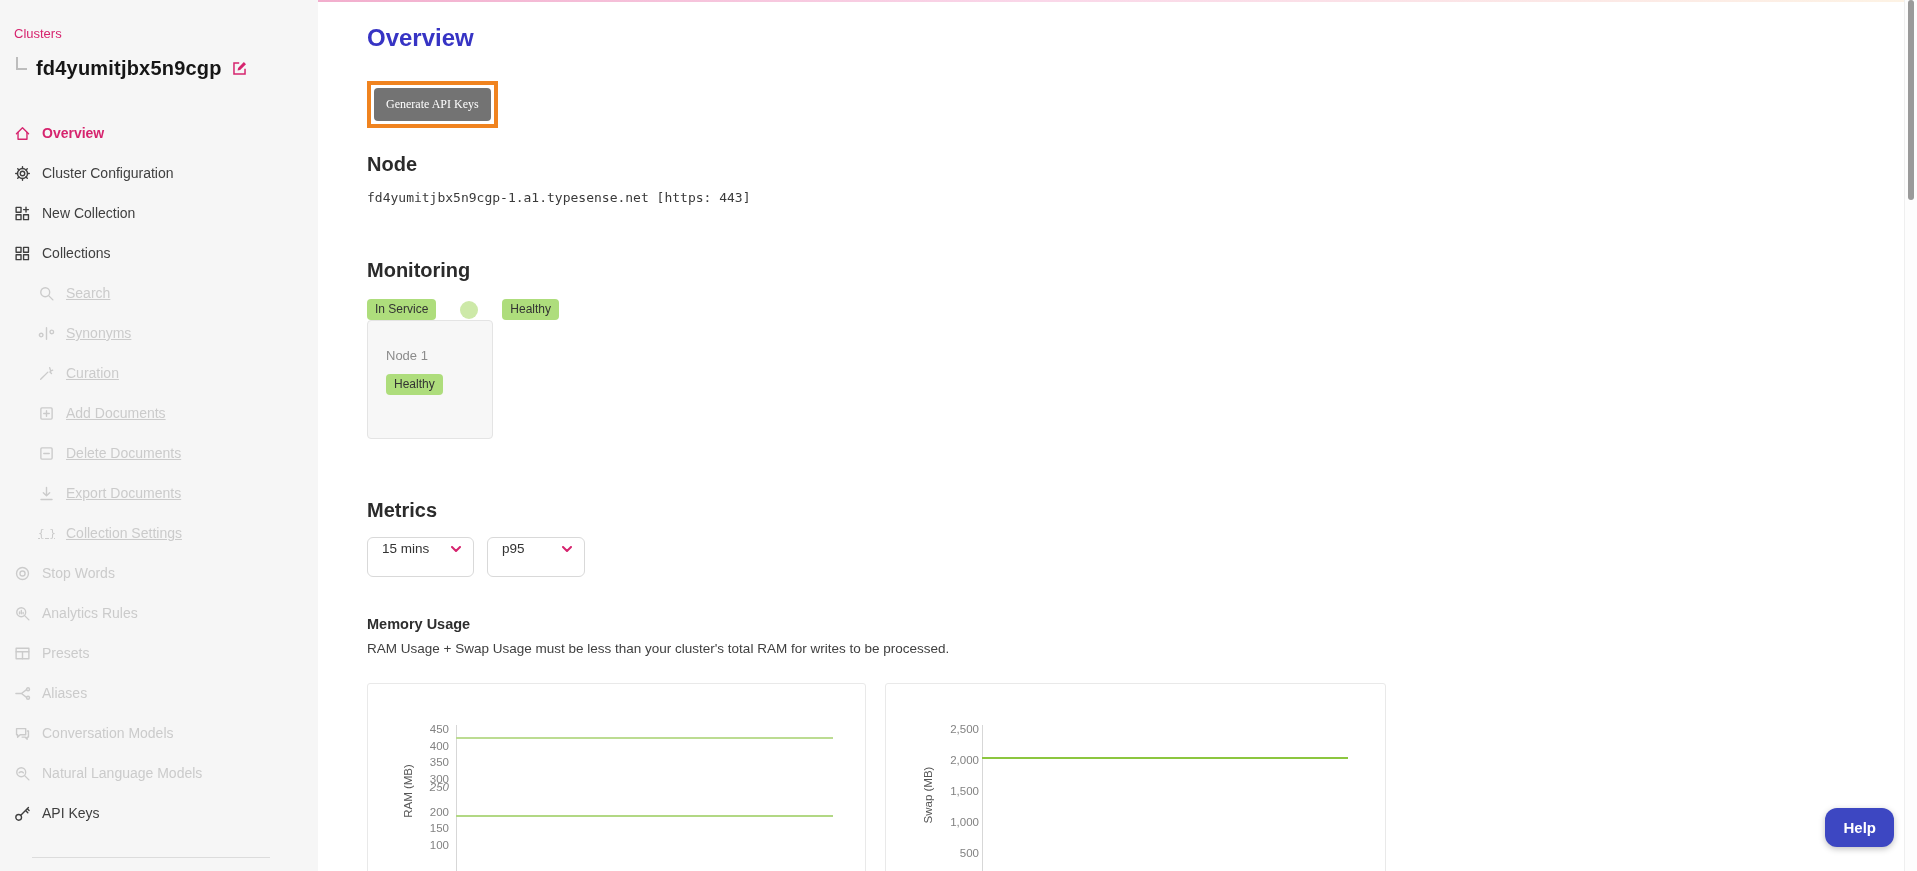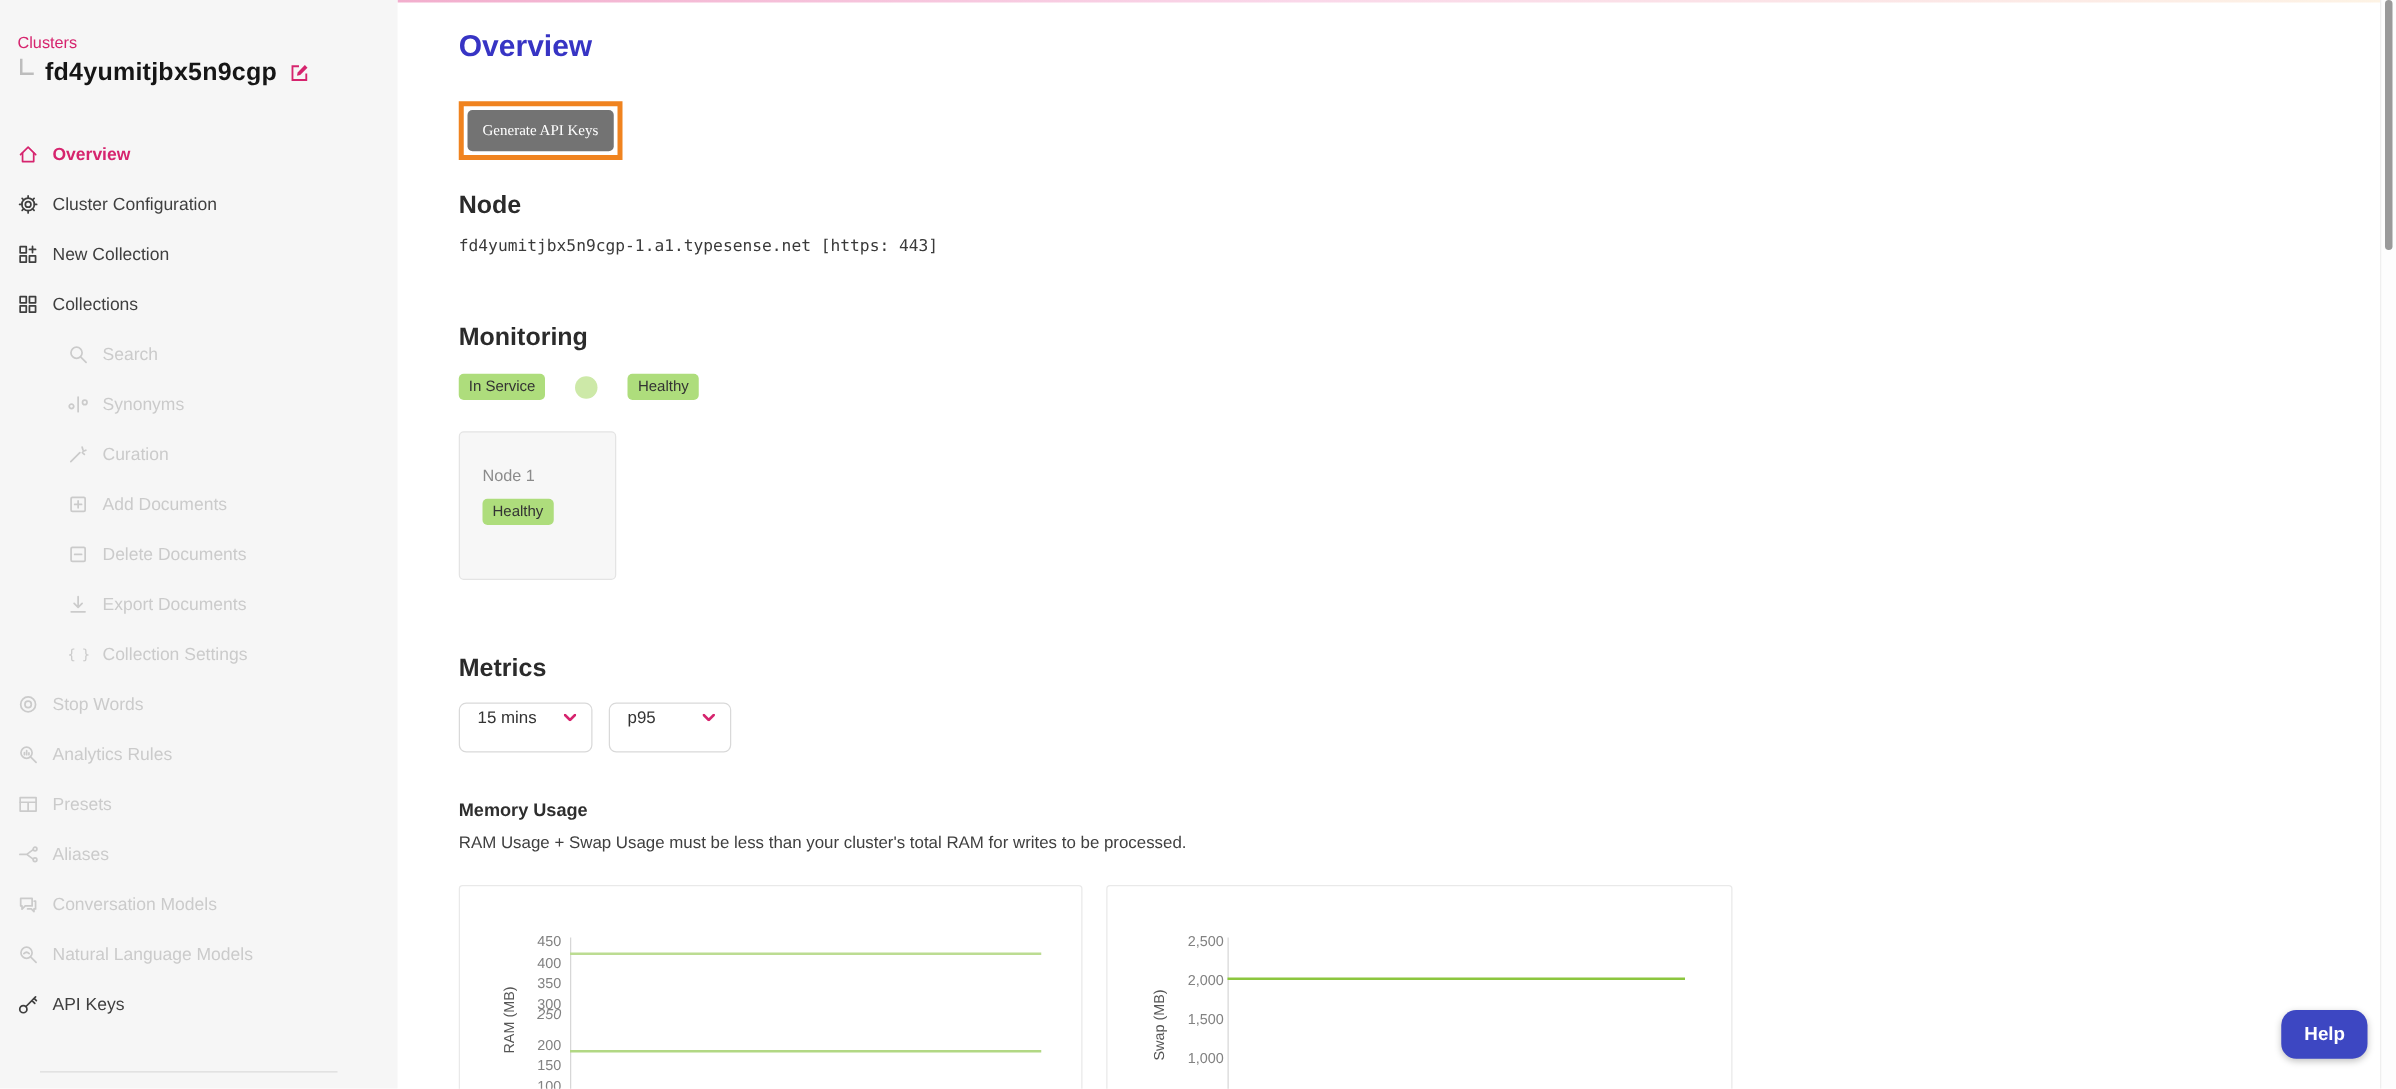--- a/index.html
+++ b/index.html
@@ -16,7 +16,7 @@
   
   .sidebar { position:absolute; left:0; top:0; width:318px; height:871px; background:#f6f6f6; }
   .crumb { padding:26px 0 0 14px; font-size:13px; color:#D6246E; cursor:pointer; }
-  .cluster-row { display:flex; align-items:center; padding-left:16px; margin-top:6px; }
+  .cluster-row { display:flex; align-items:center; padding-left:16px; margin-top:16px; }
   .tree-elbow { width:11px; height:13px; border-left:2px solid #bdbdbd; border-bottom:2px solid #bdbdbd; margin:-6px 9px 4px 0; }
   .cluster-name { font-size:20px; font-weight:bold; color:#161616; letter-spacing:.2px; }
   .edit-icon { margin-left:9px; color:#D6246E; display:inline-flex; cursor:pointer; }

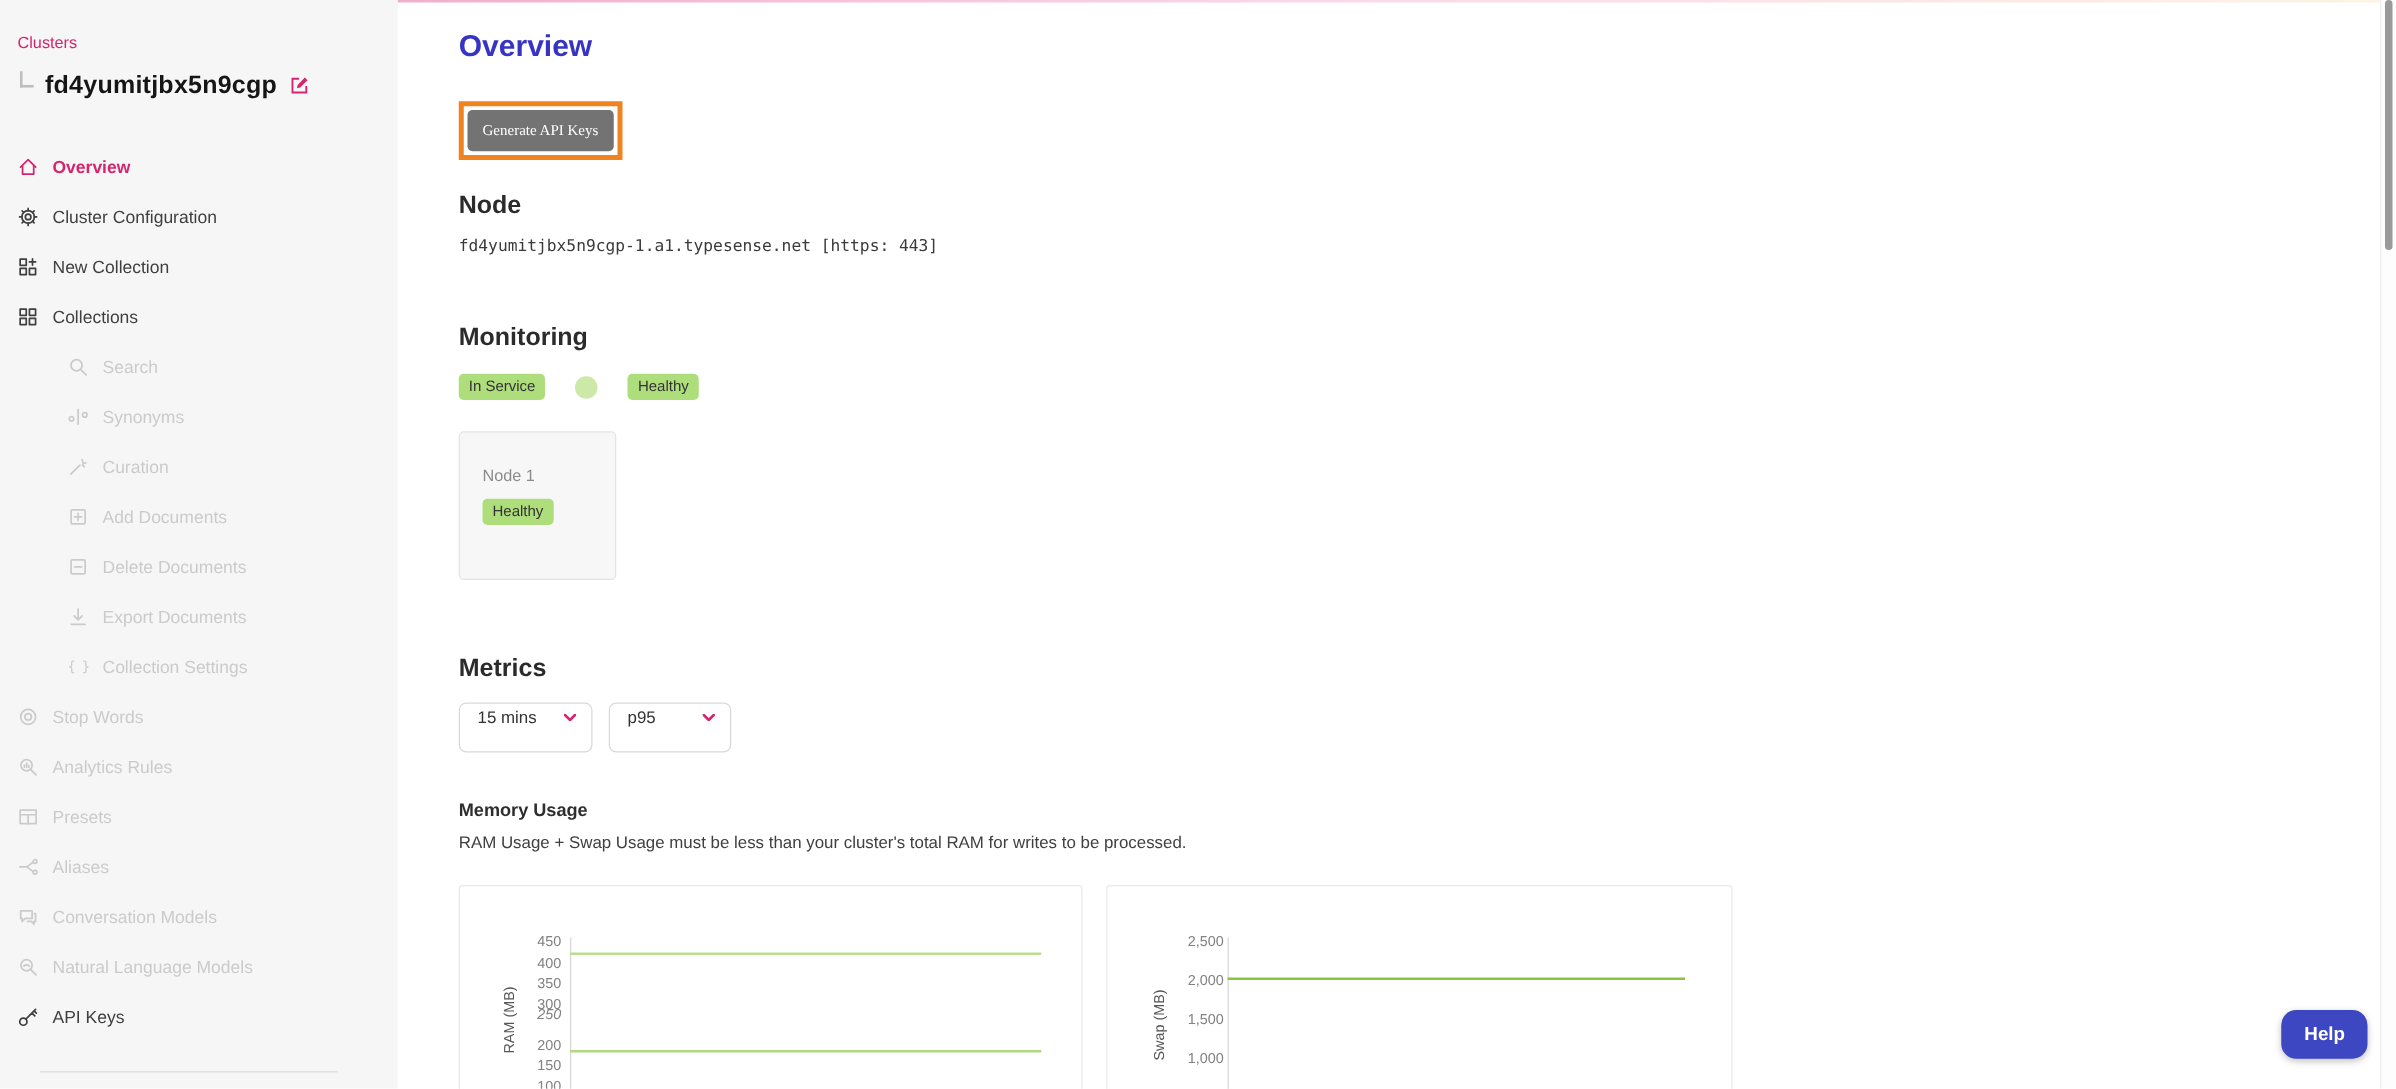--- a/index.html
+++ b/index.html
@@ -23,7 +23,7 @@
   .nav { margin-top:33px; }
   .nav-item { height:40px; display:flex; align-items:center; padding-left:14px;
     font-size:14px; color:#3f3f3f; cursor:pointer; }
-  .nav-item.sub { padding-left:54px; }
+  .nav-item.sub { padding-left:38px;text-decoration:underline; }
   .nav-item.active { color:#D6246E; font-weight:bold; }
   .nav-item.disabled { color:#cbcbcb; cursor:default; }
   .nav-icon { width:17px; height:17px; margin-right:11px; display:inline-flex; align-items:center; justify-content:center; flex:0 0 17px; }

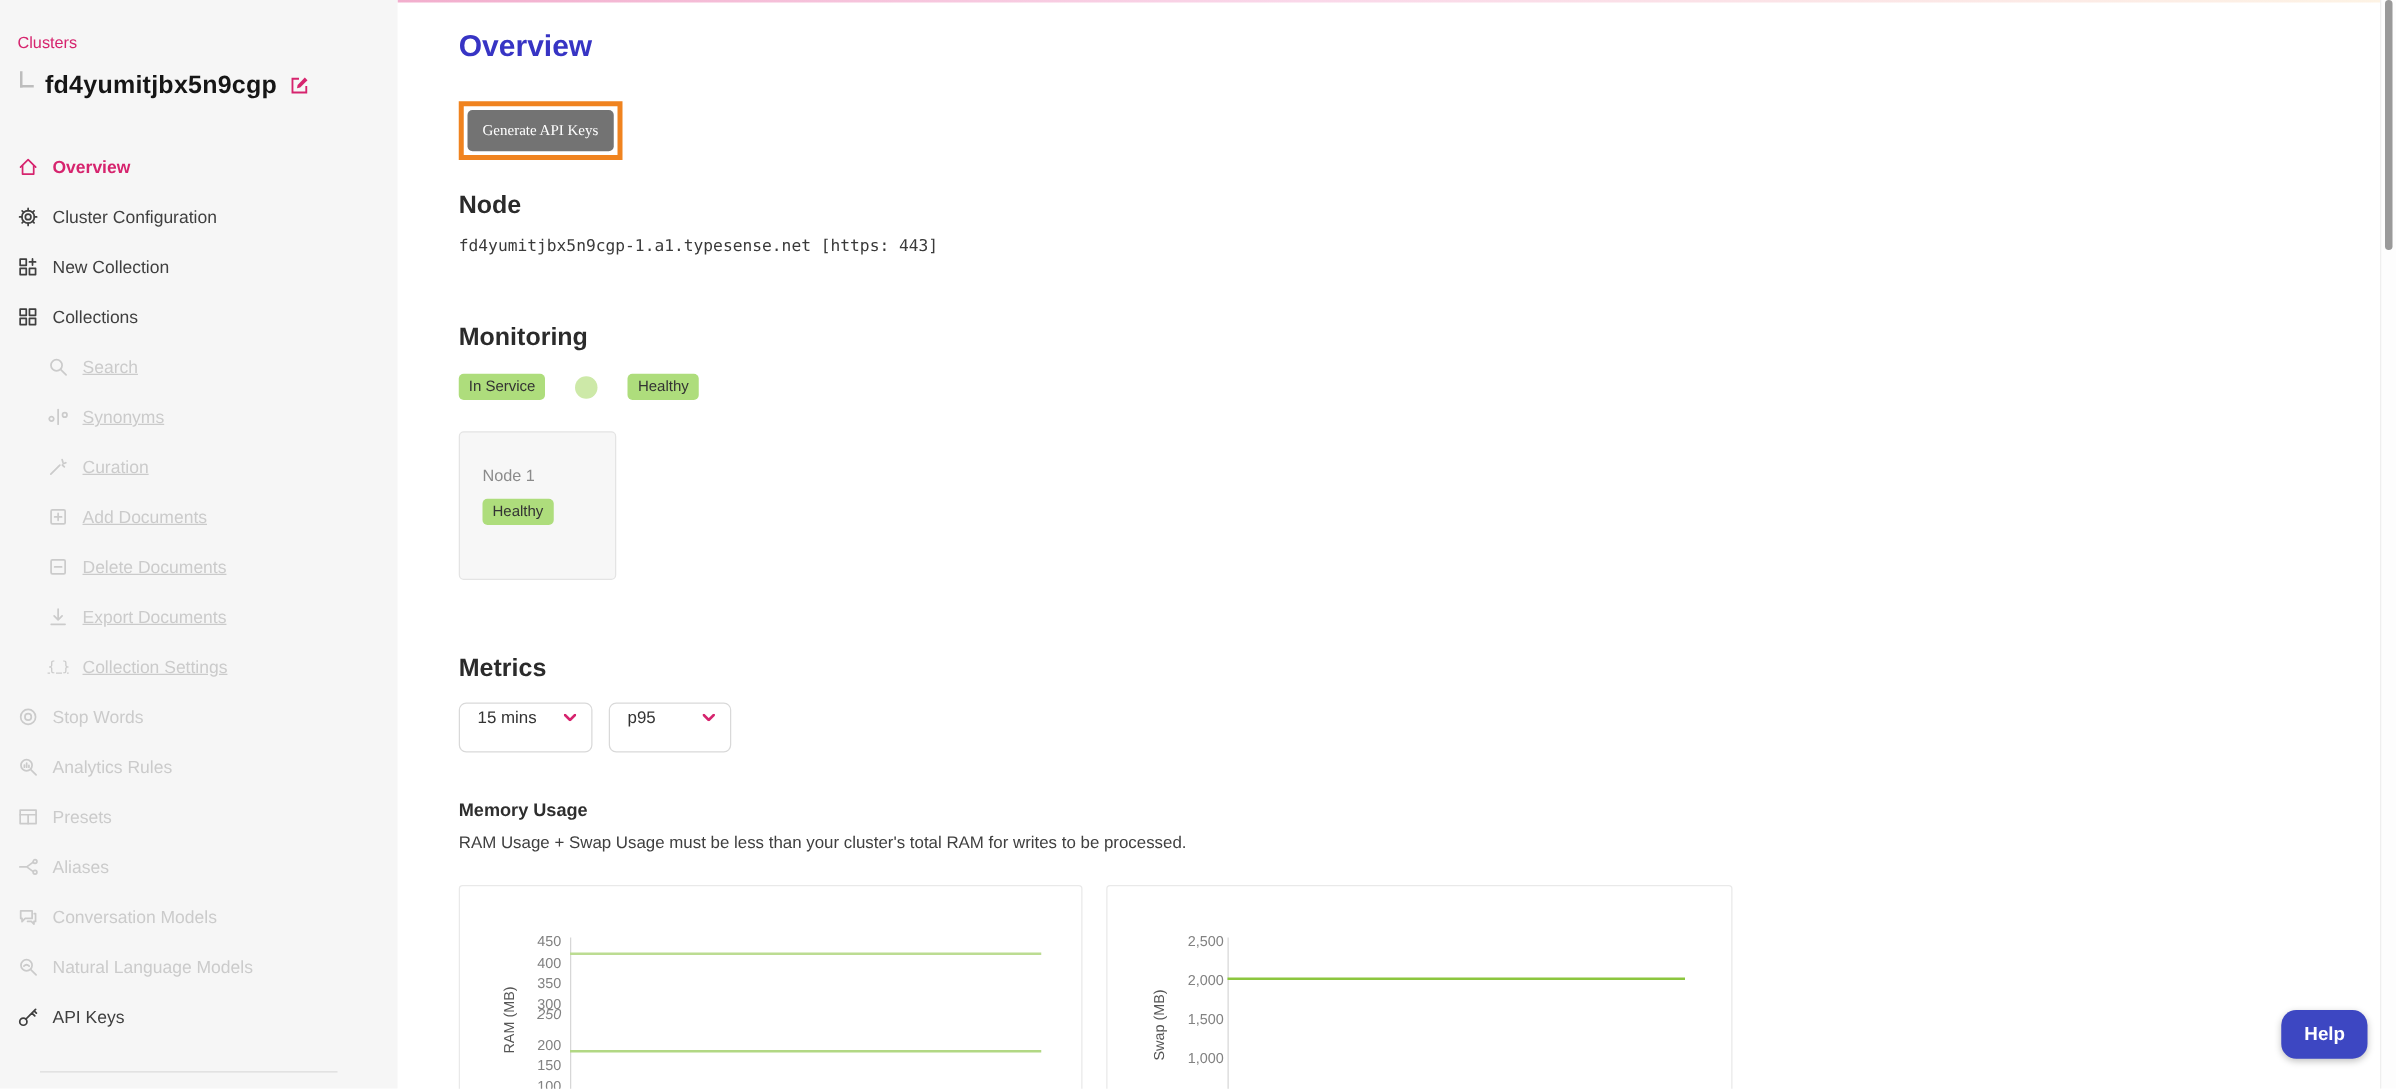--- a/index.html
+++ b/index.html
@@ -44,7 +44,7 @@
   .badge-row { margin-top:17px; display:flex; align-items:center; gap:24px; }
   .badge { background:#AEDD7C; color:#333; font-size:12px; padding:3px 8px 4px; border-radius:4px; display:inline-block; }
   .health-dot { width:18px; height:18px; border-radius:50%; background:#CDE9A8; }
-  .node-card { margin-top:25px; width:126px; height:119px; background:#f7f7f7;
+  .node-card { width:126px; height:119px; background:#f7f7f7;
     border:1px solid #e4e4e4; border-radius:4px; padding:27px 0 0 18px; }
   .node-card-title { font-size:13px; color:#8b8b8b; }
   .node-card .badge { margin-top:11px; }

